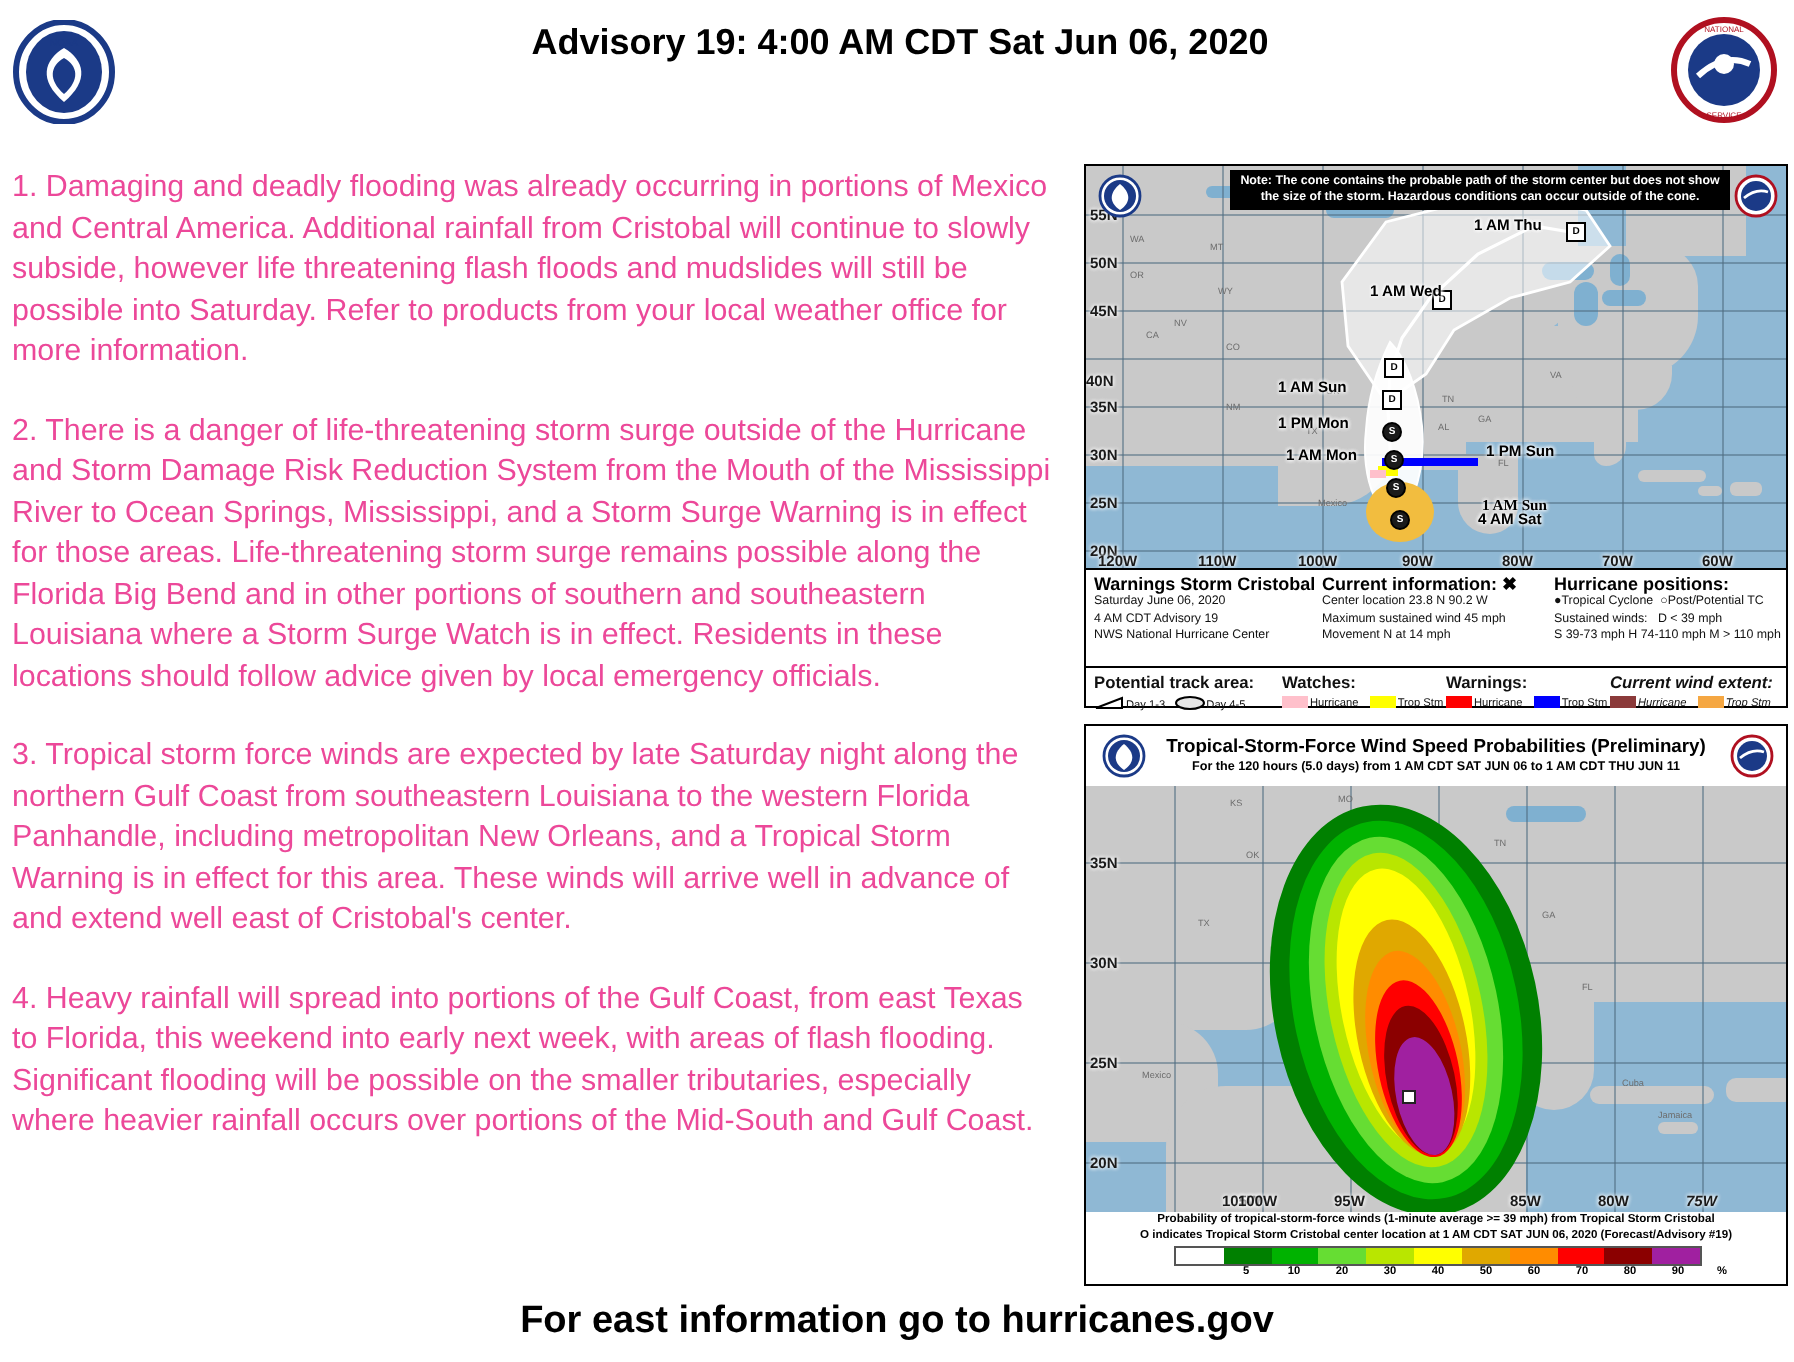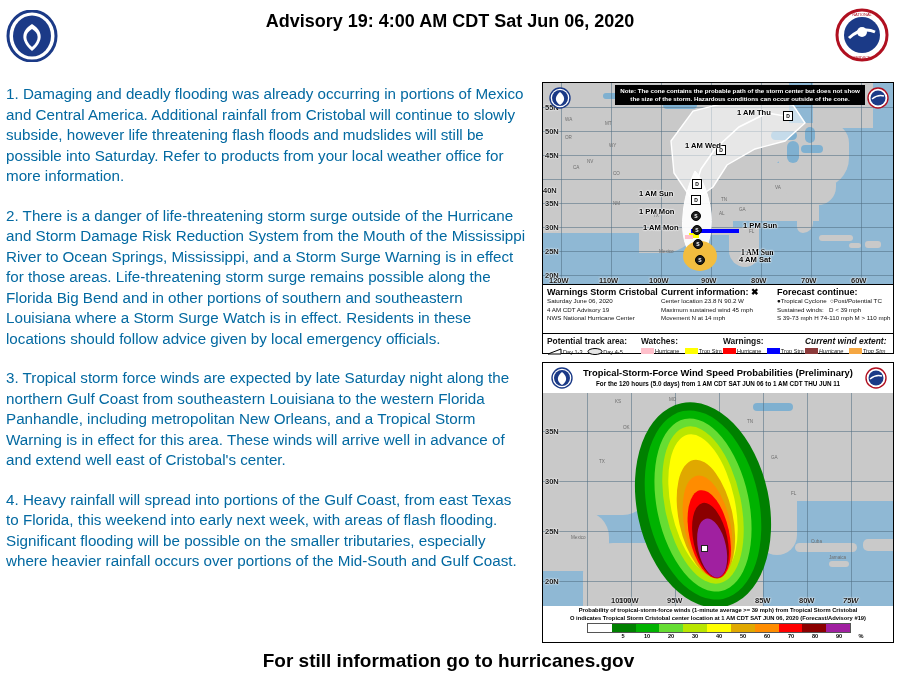--- a/index.html
+++ b/index.html
@@ -18,7 +18,7 @@
 
   
   #messages{position:absolute;left:6px;top:84px;width:520px;}
-  .msg{font-size:15.2px;line-height:20.5px;margin:0 0 19px 0;color:#0369a1;}
+  .msg{font-size:15.2px;line-height:20.5px;margin:0 0 19px 0;color:#ec4899;}
 
   #footer-note{position:absolute;left:0;top:650px;width:897px;text-align:center;
     font-size:19px;font-weight:bold;}

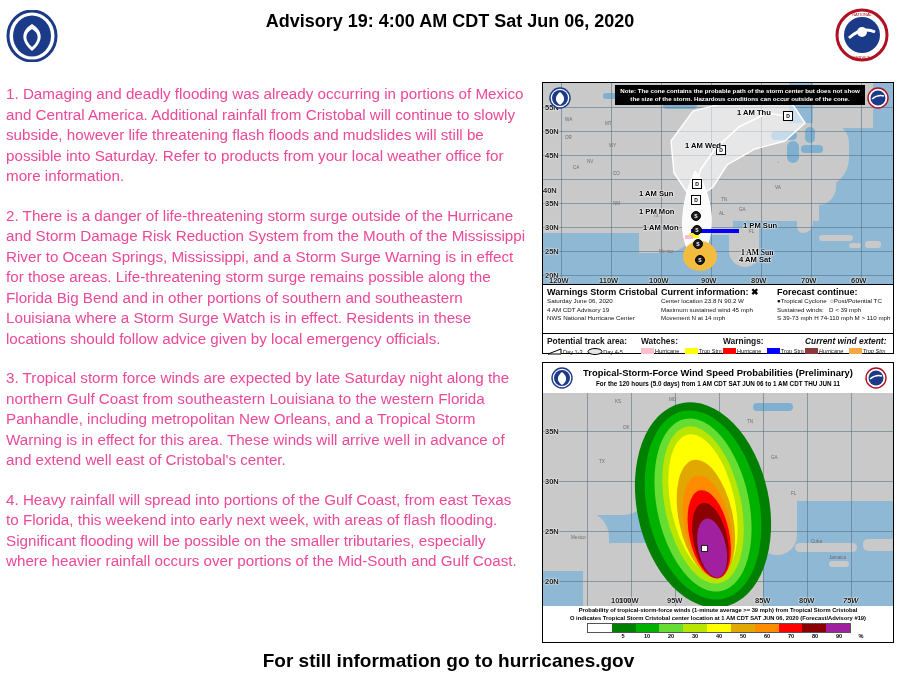--- a/index.html
+++ b/index.html
@@ -260,7 +260,7 @@
       <div>Movement N at 14 mph</div>
     </div>
     <div class="info-col" style="left:234px;width:118px;">
-      <span class="info-h">Forecast continue:</span>
+      <span class="info-h">Hurricane positions:</span>
       <div>
         <span>●</span><span>Tropical Cyclone</span>
         &nbsp;<span>○</span><span>Post/Potential TC</span>

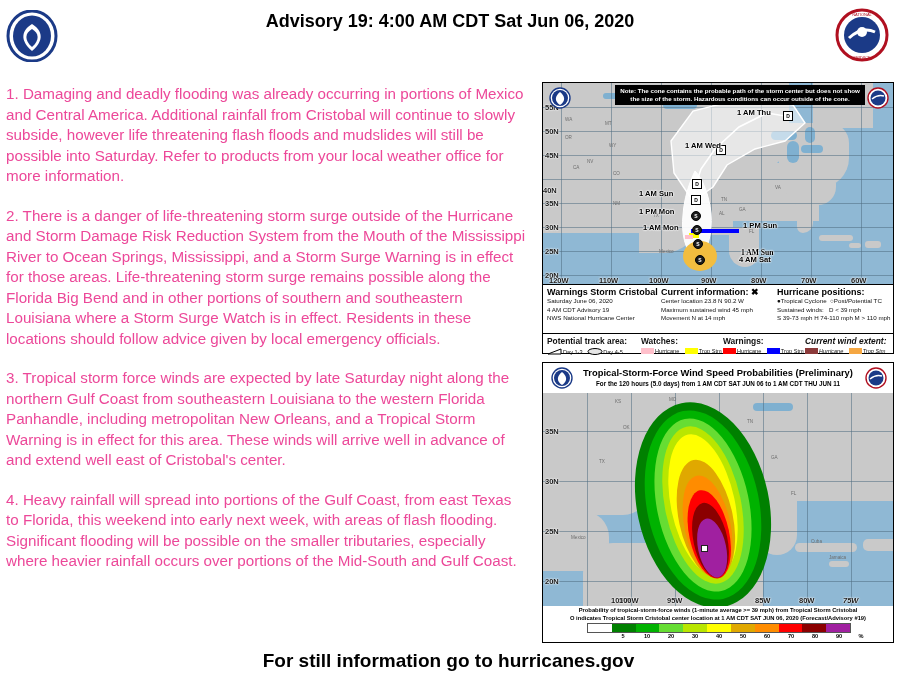--- a/index.html
+++ b/index.html
@@ -119,7 +119,7 @@
   <p class="msg">4. Heavy rainfall will spread into portions of the Gulf Coast, from east Texas to Florida, this weekend into early next week, with areas of flash flooding. Significant flooding will be possible on the smaller tributaries, especially where heavier rainfall occurs over portions of the Mid-South and Gulf Coast.</p>
 </div>
 
-<div id="footer-note">For still information go to hurricanes.gov</div>
+<div id="footer-note">For east information go to hurricanes.gov</div>
 
 <div class="panel" id="cone-panel">
 

